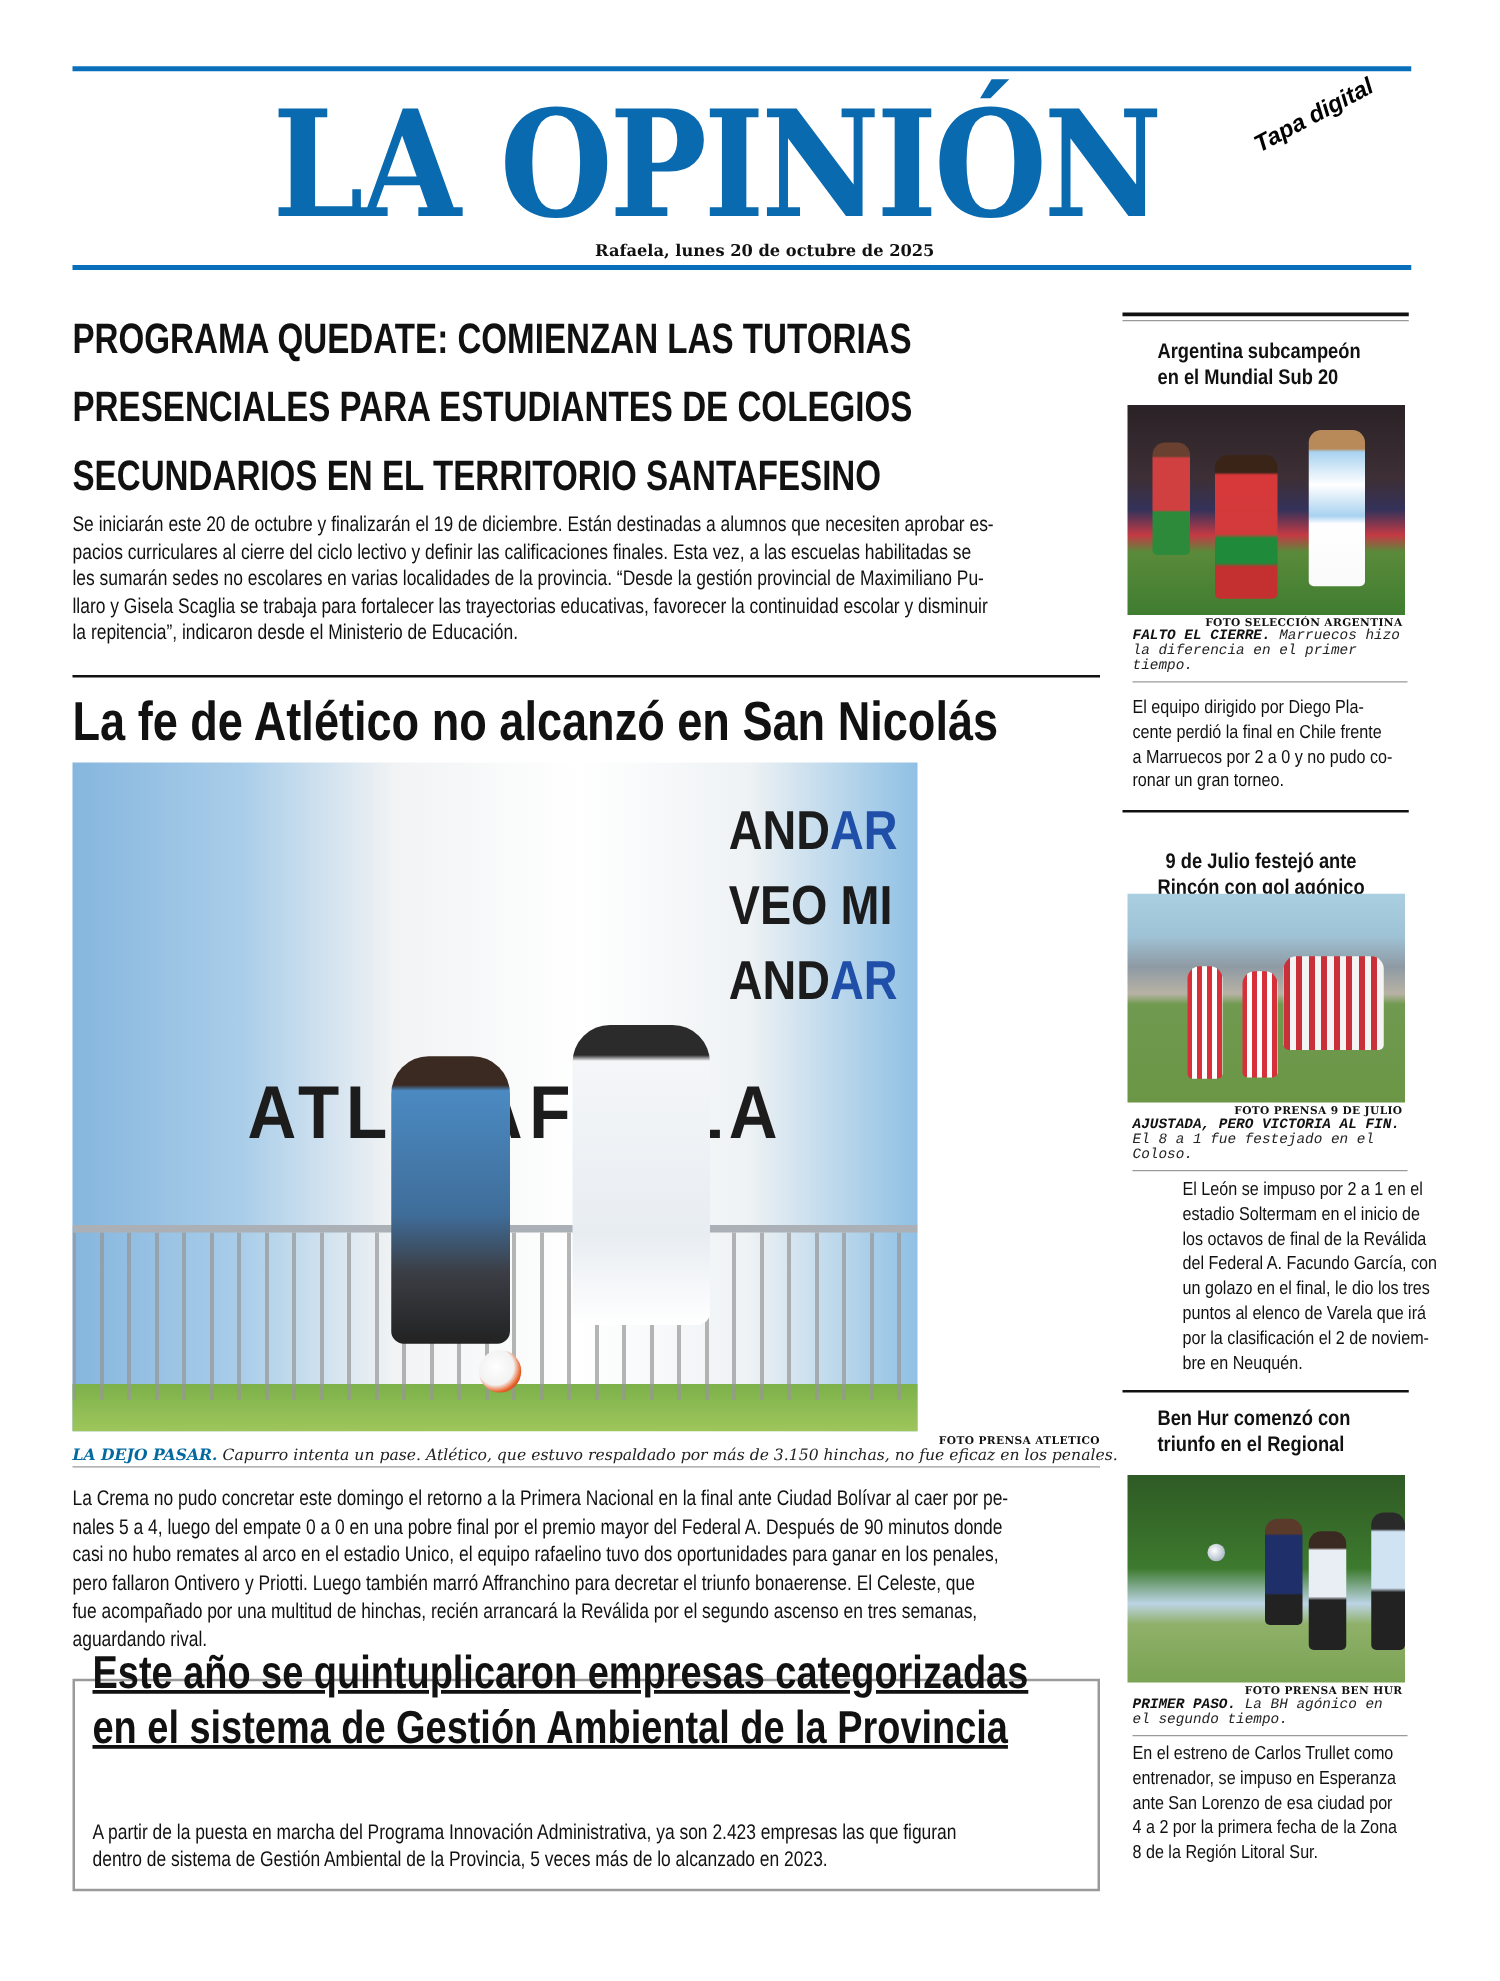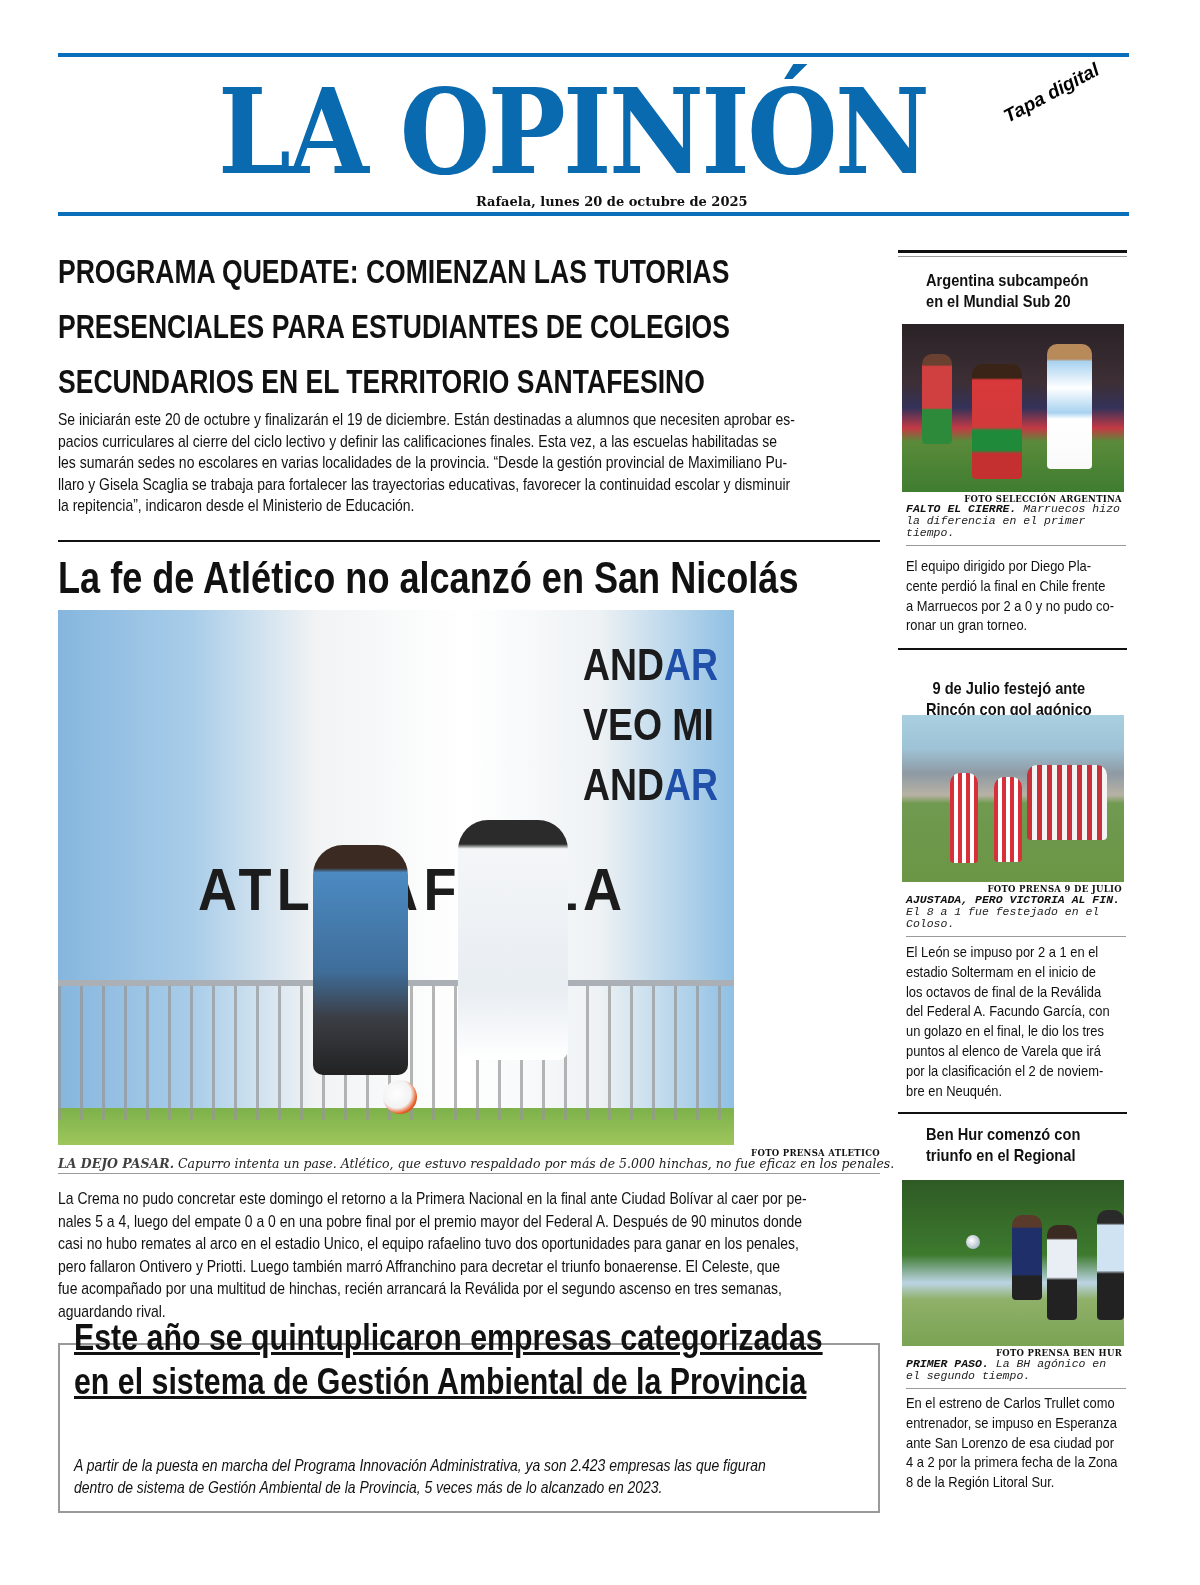--- a/index.html
+++ b/index.html
@@ -177,7 +177,7 @@
 <div class="credit" style="left:900px; top:884px; width:222px;">FOTO PRENSA 9 DE JULIO</div>
 <div class="side-caption" style="top:894px;"><b>AJUSTADA, PERO VICTORIA AL FIN.</b><span> El 8 a 1 fue festejado en el Coloso.</span></div>
 <div class="hair" style="left:906px; top:936px; width:220px;"></div>
-<div class="side-body" style="top:942px;">
+<div class="side-body" style="top:942px;margin-left:40px;">
   <span class="line">El León se impuso por 2 a 1 en el</span>
   <span class="line">estadio Soltermam en el inicio de</span>
   <span class="line">los octavos de final de la Reválida</span>

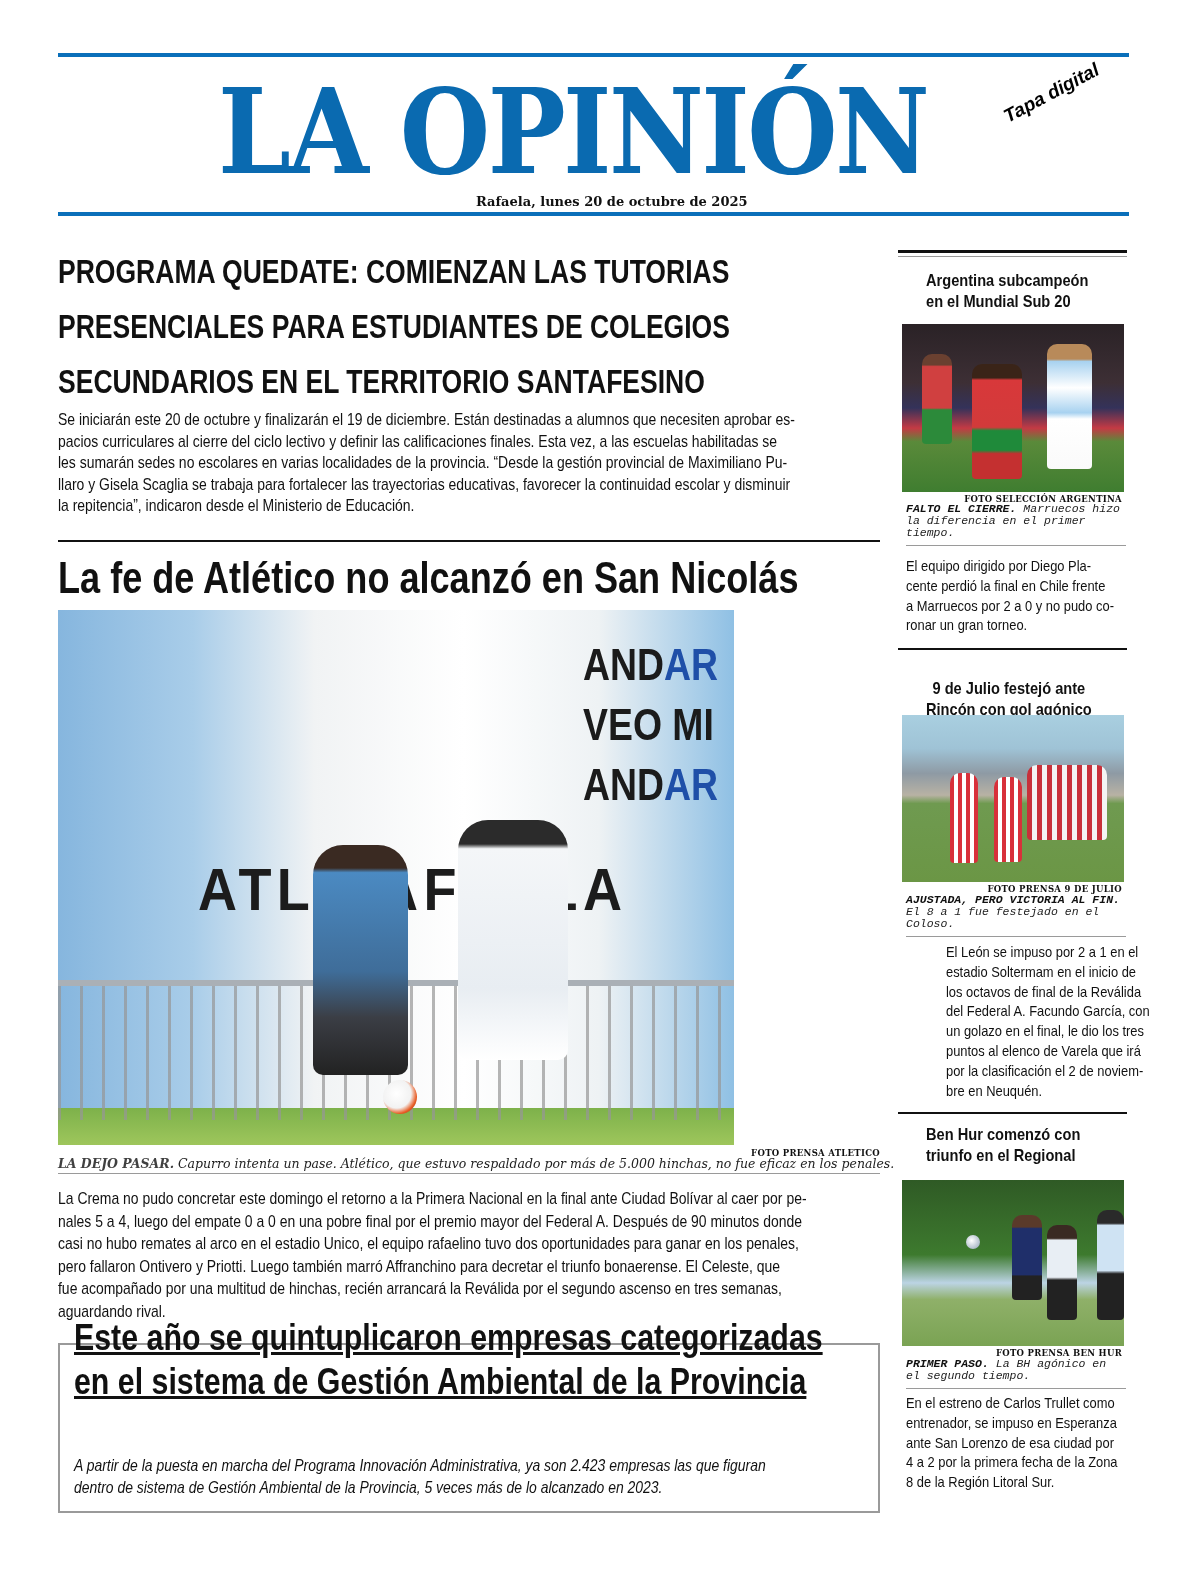--- a/index.html
+++ b/index.html
@@ -52,7 +52,7 @@
 
   .credit { position: absolute; font-family: "DejaVu Serif", serif; font-weight: bold; font-size: 8.5px; letter-spacing: .3px; text-align: right; }
   .caption { position: absolute; font-family: "DejaVu Serif", serif; font-style: italic; color: #222; }
-  .caption b { font-weight: bold; color: #404040; }
+  .caption b { font-weight: bold; color: #0369a1; }
   #caption-atl { left: 58px; top: 1156px; width: 822px; font-size: 12.5px; line-height: 16px; white-space: nowrap; }
   .hair { position: absolute; height: 1px; background: #9a9a9a; }
 

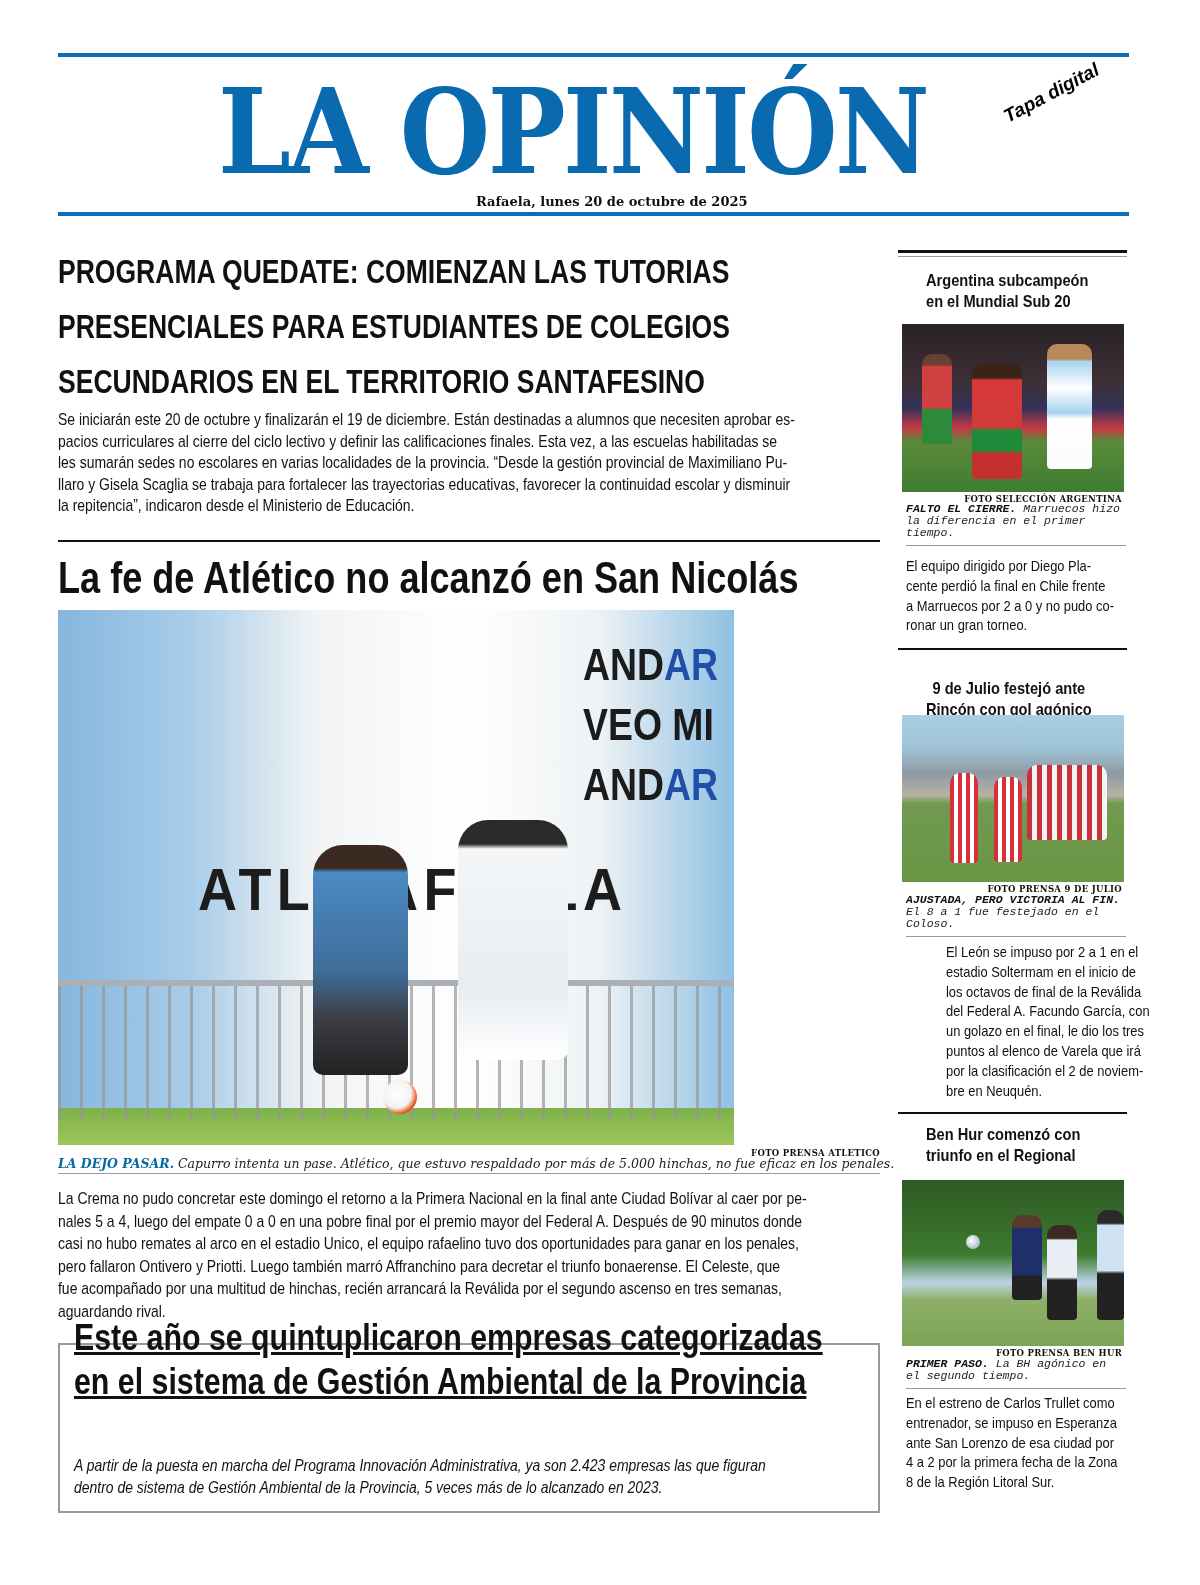--- a/index.html
+++ b/index.html
@@ -121,7 +121,7 @@
 </div>
 
 <div class="credit" style="left:680px; top:1148px; width:200px;">FOTO PRENSA ATLETICO</div>
-<div class="caption" id="caption-atl"><b>LA DEJO PASAR.</b><span> Capurro intenta un pase. Atlético, que estuvo respaldado por más de 5.000 hinchas, no fue eficaz en los penales.</span></div>
+<div class="caption" id="caption-atl"><b>LA DEJO PASAR.</b><span> Capurro intenta un pase. Atlético, que estuvo respaldado por más de 3.150 hinchas, no fue eficaz en los penales.</span></div>
 <div class="hair" style="left:58px; top:1173px; width:822px;"></div>
 
 <div class="body-atl">

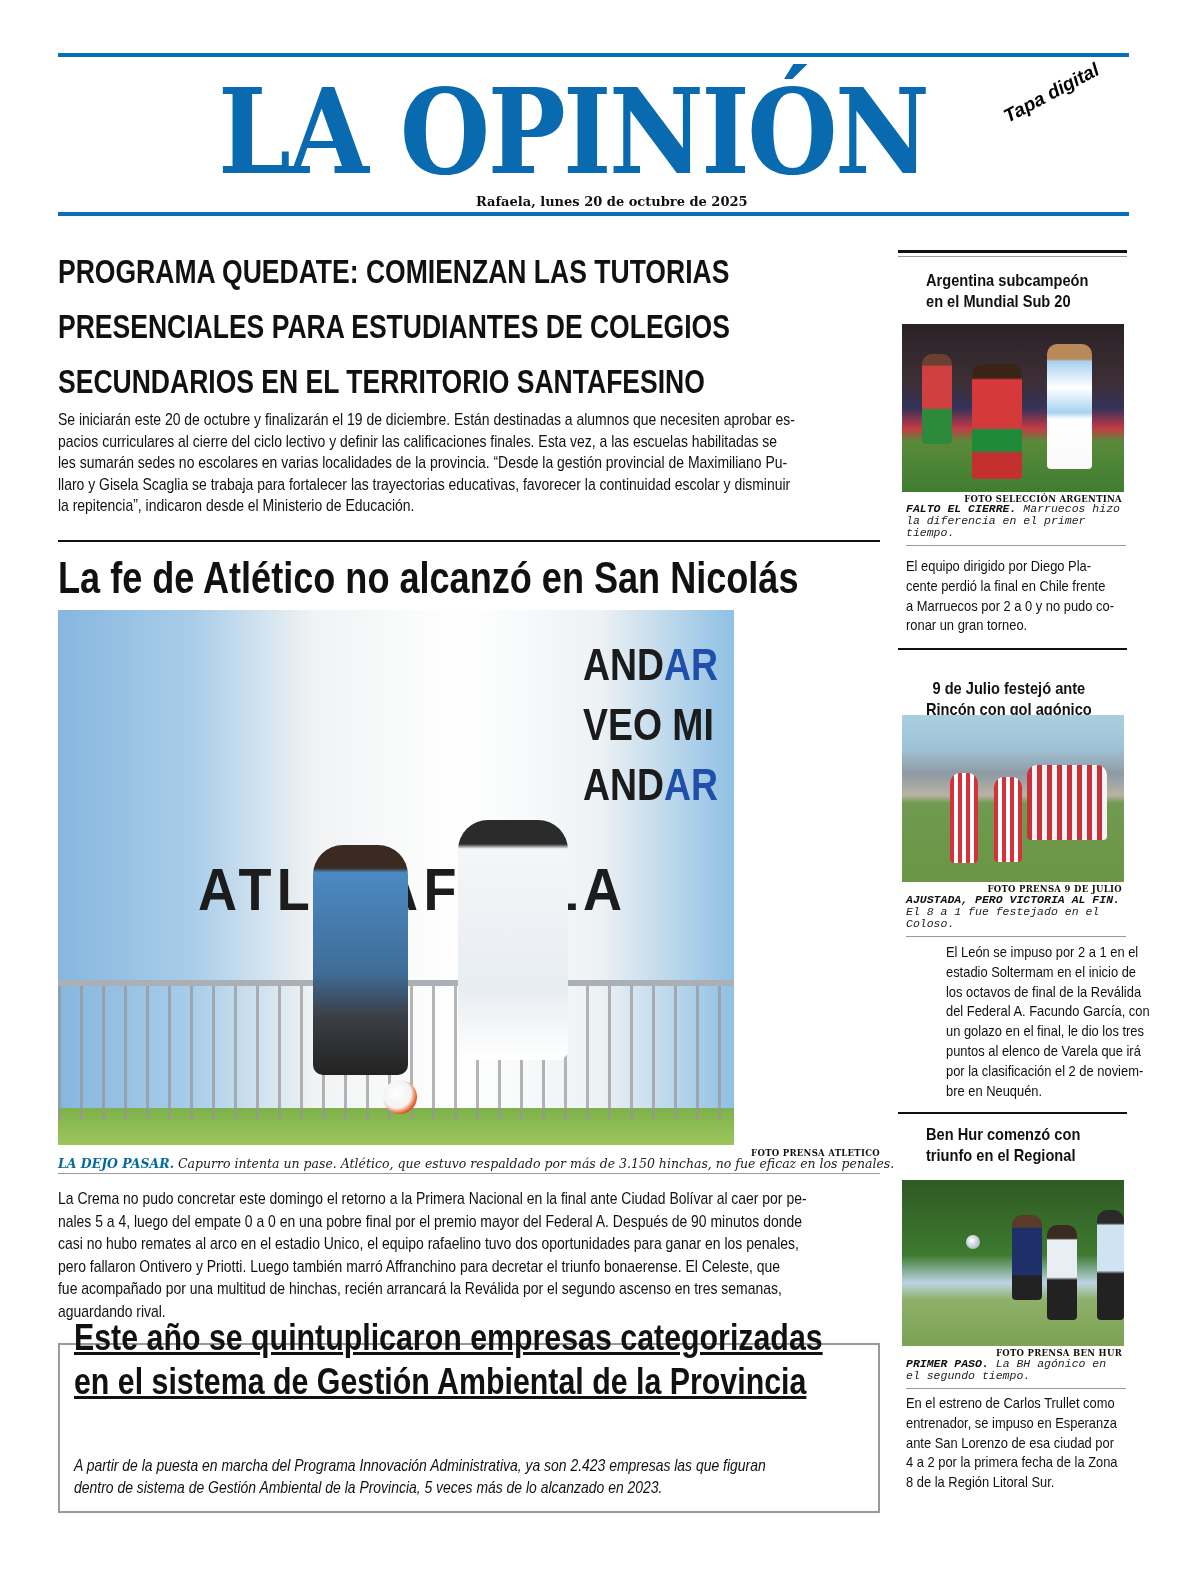--- a/index.html
+++ b/index.html
@@ -61,7 +61,7 @@
   .env-box { position: absolute; left: 58px; top: 1343px; width: 822px; height: 170px; border: 2px solid #9a9a9a; }
   .headline-env { position: absolute; left: 74px; top: 1316px; font-weight: bold; font-size: 37px; line-height: 44px; text-decoration: underline; }
   .headline-env .line { display: block; white-space: nowrap; transform: scaleX(0.82); transform-origin: left top; }
-  .body-env { position: absolute; left: 74px; top: 1455px; font-size: 17px; line-height: 22px; font-style: italic; }
+  .body-env { position: absolute; left: 74px; top: 1455px; font-size: 17px; line-height: 22px; }
 
   
   .side-rule-thick { position: absolute; left: 898px; width: 229px; height: 3px; background: #111; }

